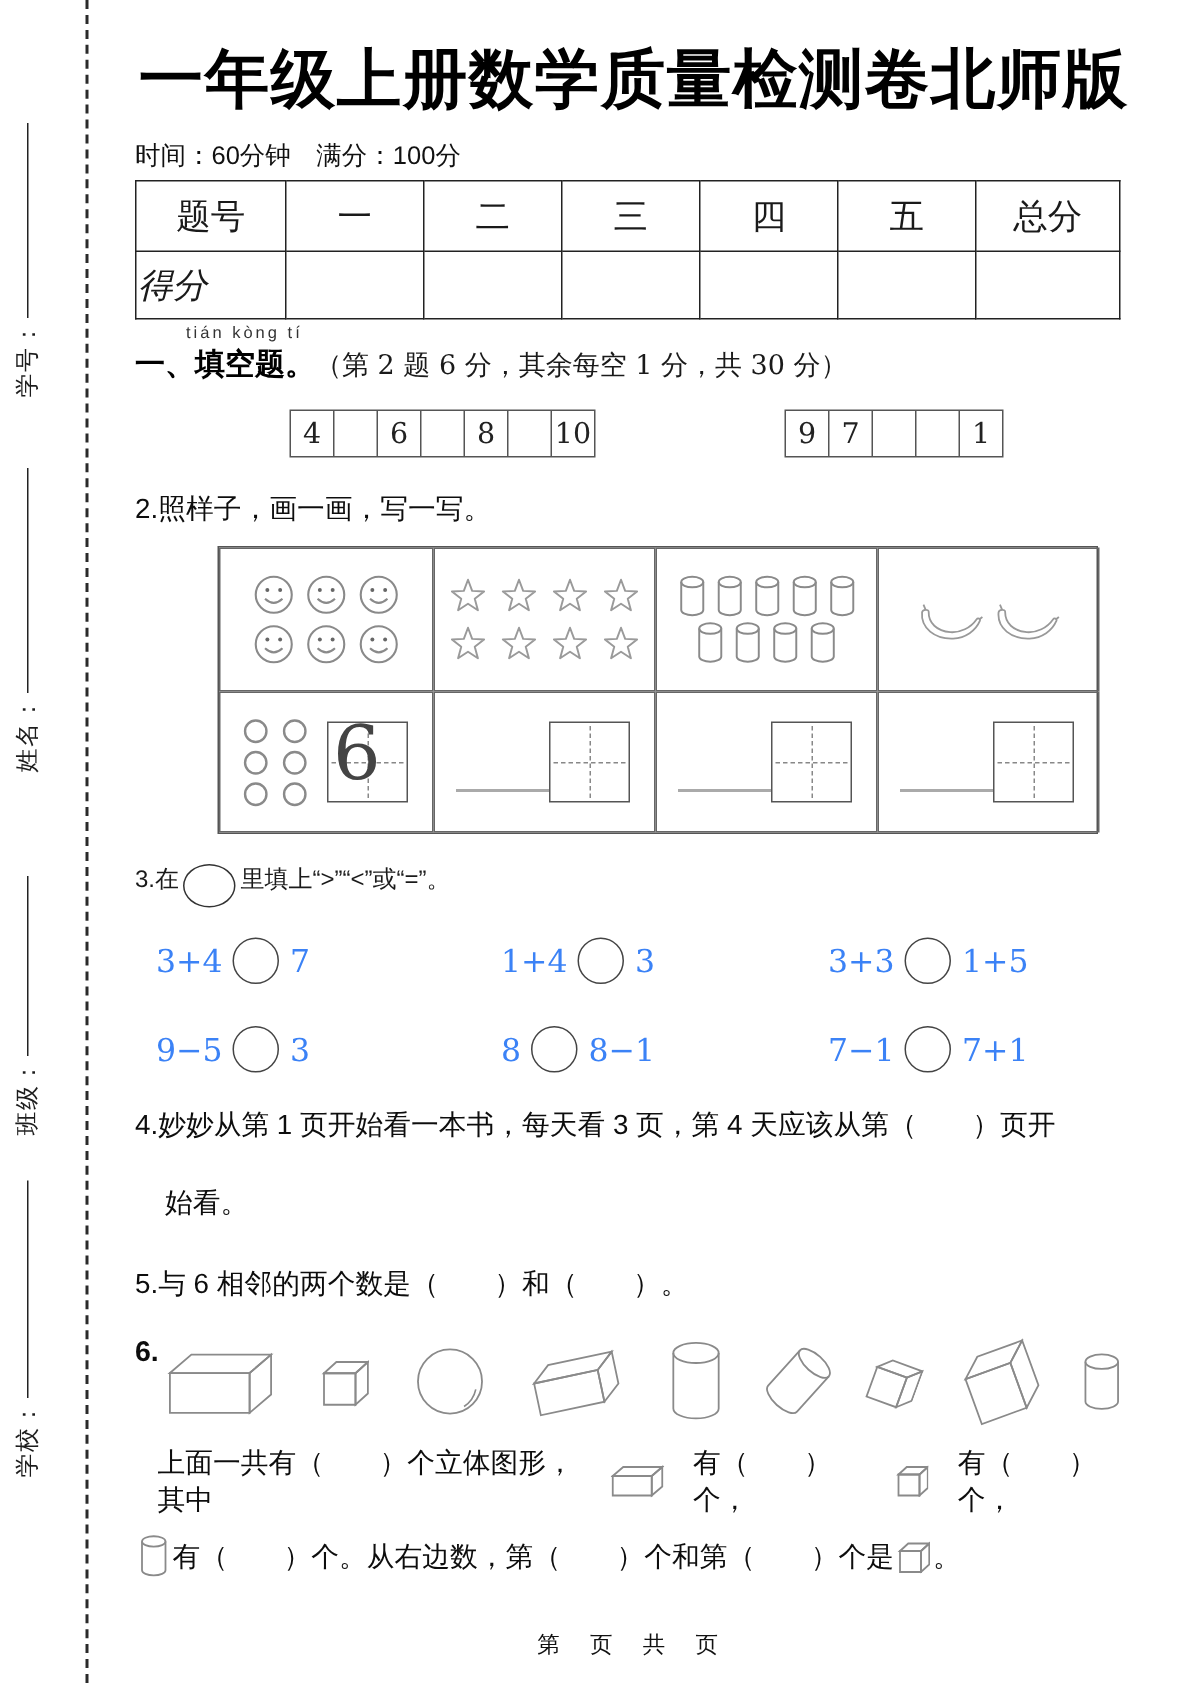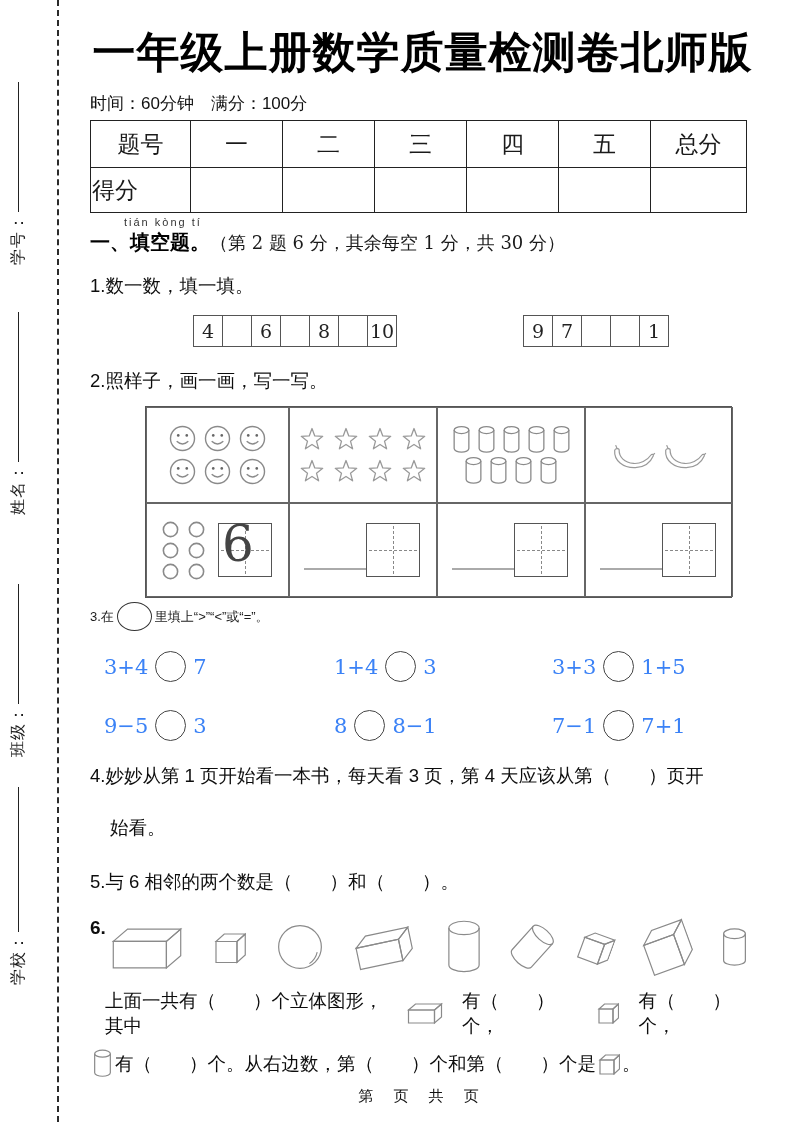--- a/index.html
+++ b/index.html
@@ -26,7 +26,7 @@
   table.score{border-collapse:collapse;margin-top:5px;width:656px;table-layout:fixed;}
   table.score th,table.score td{border:1.6px solid #222;font-weight:normal;}
   table.score tr:first-child th{height:44px;font-size:23px;}
-  table.score tr:last-child td{height:42px;font-size:23px;}
+  table.score tr:last-child td{height:42px;font-size:23px;font-style:italic;}
   
   .pinyin{margin:3px 0 0 34px;font-size:11px;color:#333;letter-spacing:2px;}
   .sec-head{margin:1px 0 0 0;font-size:20px;}

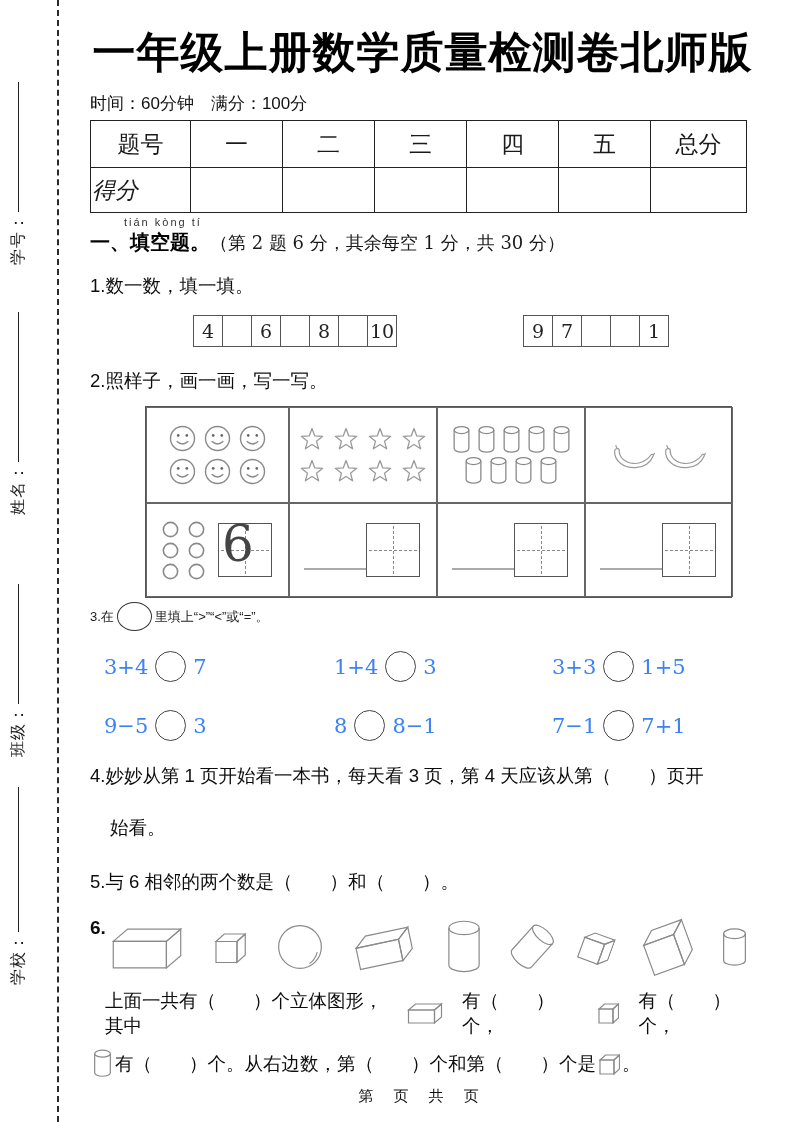--- a/index.html
+++ b/index.html
@@ -193,7 +193,6 @@
       <span class="sec-main">一、填空题。</span><span class="sec-note">（第 2 题 6 分，其余每空 1 分，共 30 分）</span>
     </div>
 
-    <div class="q-label">1.数一数，填一填。</div>
     <div class="strips">
       <div class="strip strip1">
         <span class="cell">4</span>

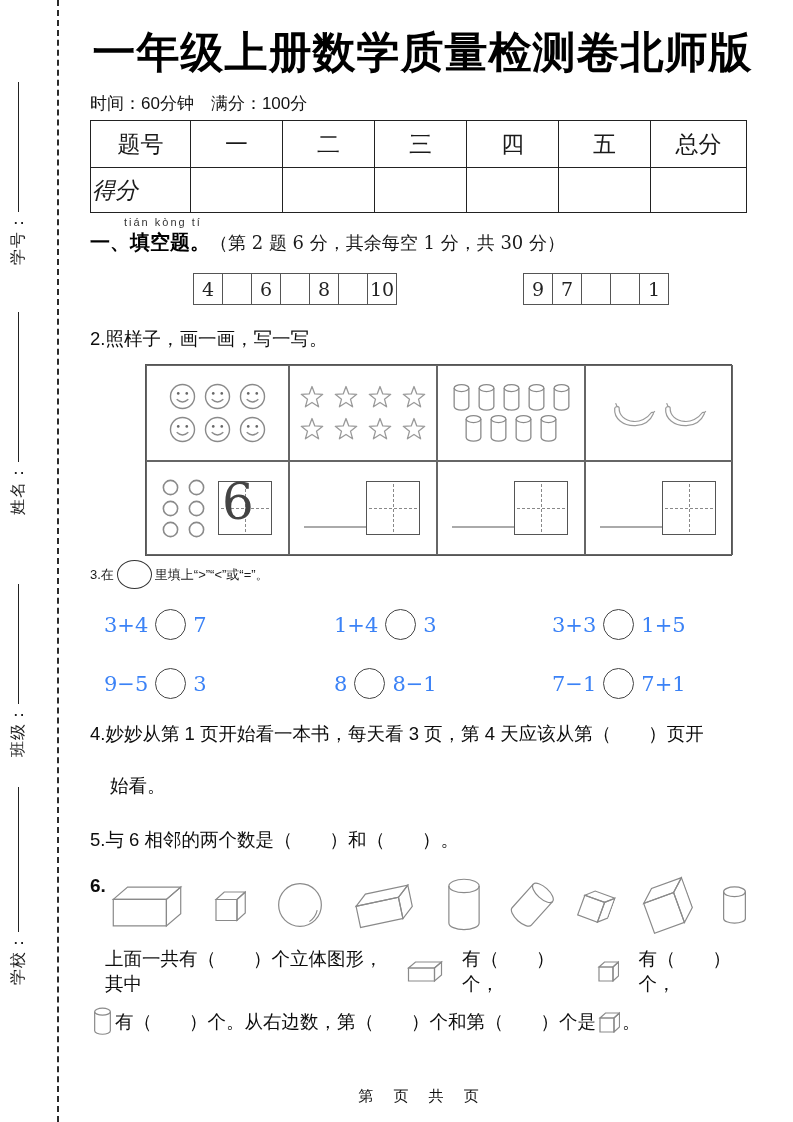--- a/index.html
+++ b/index.html
@@ -67,7 +67,7 @@
   .ans-first{gap:12px;}
   .blankline{display:inline-block;width:62px;border-bottom:2px solid #aaa;height:1px;margin-top:36px;}
   
-  .q3-head{margin-top:4px;font-size:13px;display:flex;align-items:center;}
+  .q3-head{margin-top:20px;font-size:16px;display:flex;}
   .head-circle{display:inline-block;width:33px;height:27px;border:1.4px solid #333;border-radius:50%;margin:0 3px;}
   .q3-grid{margin:20px 0 0 14px;display:grid;grid-template-columns:230px 218px auto;row-gap:28px;}
   .q3-item{display:flex;align-items:center;gap:7px;}

